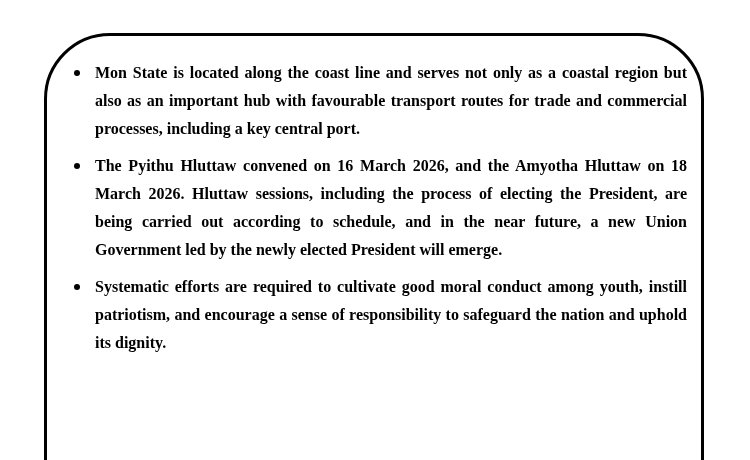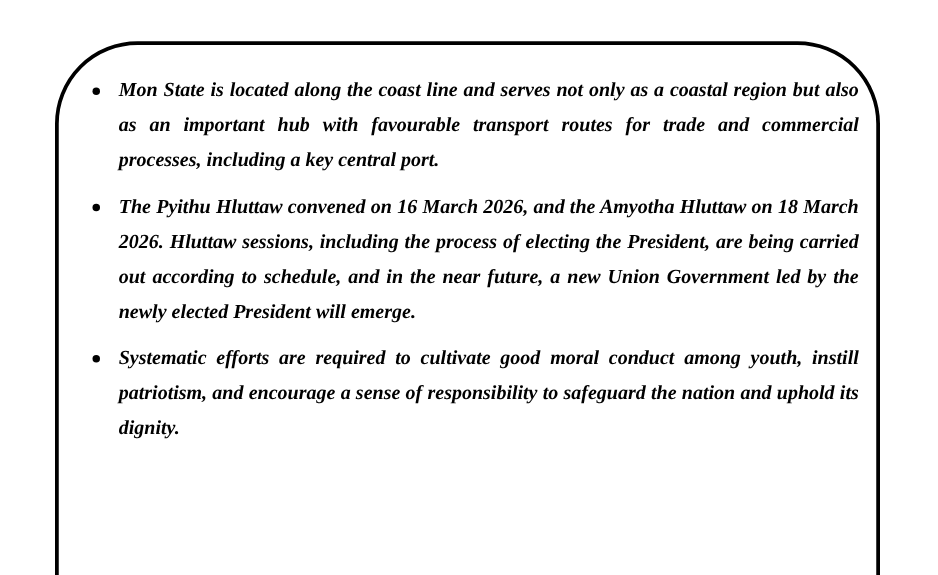--- a/index.html
+++ b/index.html
@@ -29,7 +29,6 @@
     margin: 0;
     padding: 23px 14px 0 48px;
     list-style: none;
-    font-style: italic;
   }
   ul.bullets li {
     position: relative;

